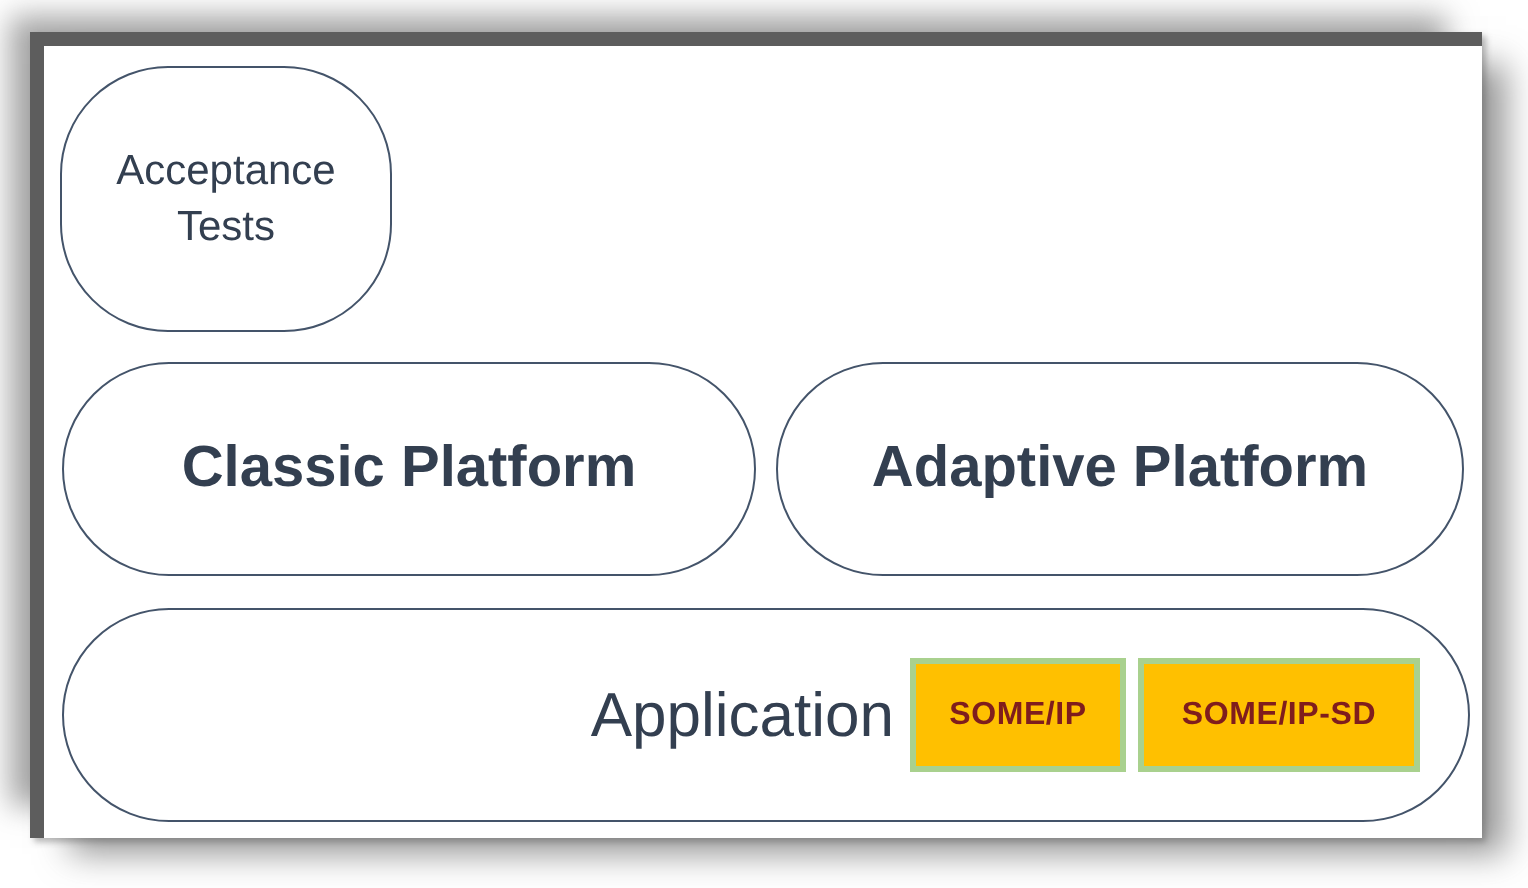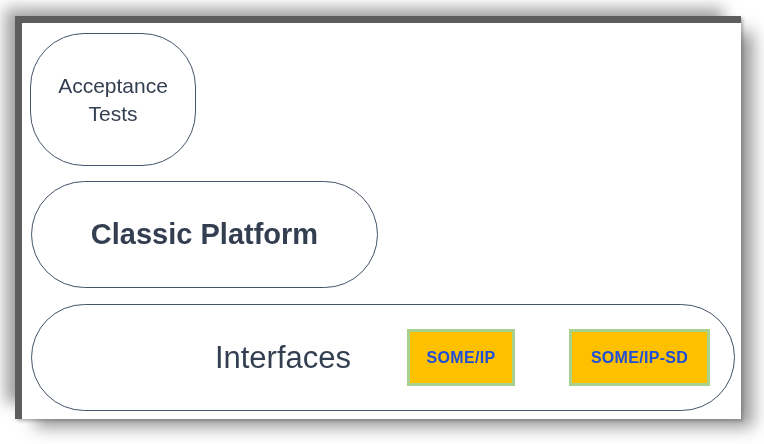--- a/index.html
+++ b/index.html
@@ -98,6 +98,9 @@
       <span class="lbl">Classic Platform</span>
     </div>
 
+    <div class="shape pill adaptive">
+      <span class="lbl">Adaptive Platform</span>
+    </div>
 
     <div class="shape foundation">
       <div class="foundation-content">

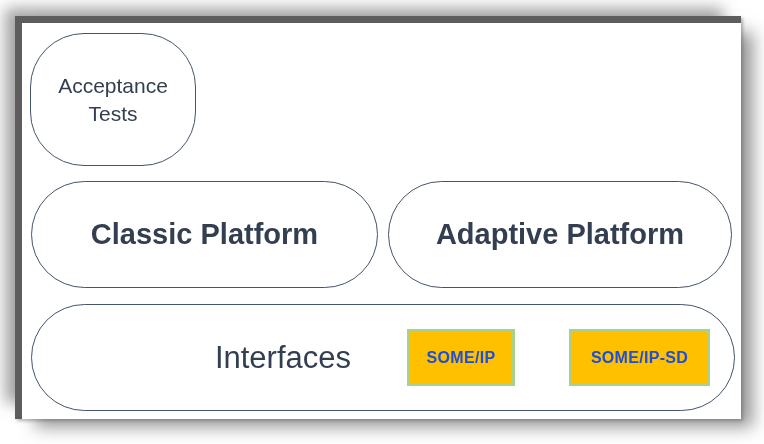--- a/index.html
+++ b/index.html
@@ -104,7 +104,7 @@
 
     <div class="shape foundation">
       <div class="foundation-content">
-        <span class="foundation-label">Interfaces</span>
+        <span class="foundation-label">Application</span>
         <div class="module someip">
           <span>SOME/IP</span>
         </div>

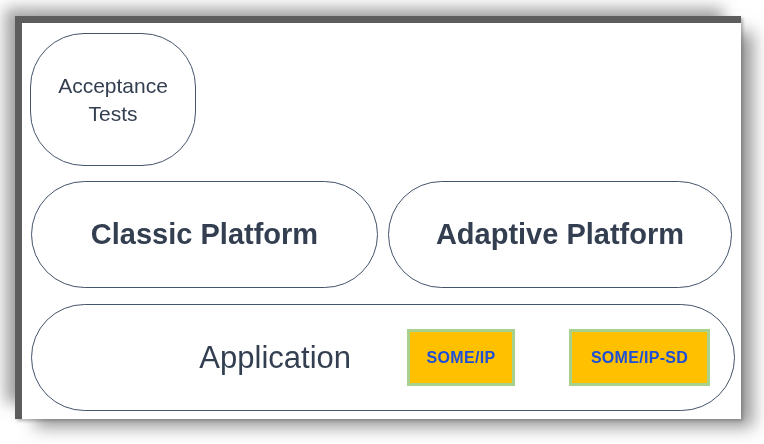--- a/index.html
+++ b/index.html
@@ -67,11 +67,10 @@
     display: flex;
     align-items: center;
     justify-content: center;
-    color: #1d4ed8;
+    color: #7f1d1d;
     font-weight: bold;
     font-size: 16px;
     letter-spacing: 0.3px;
-    margin-left: 48px;
   }
   .module.someip    { width: 108px; }
   .module.someip-sd { width: 141px; }

